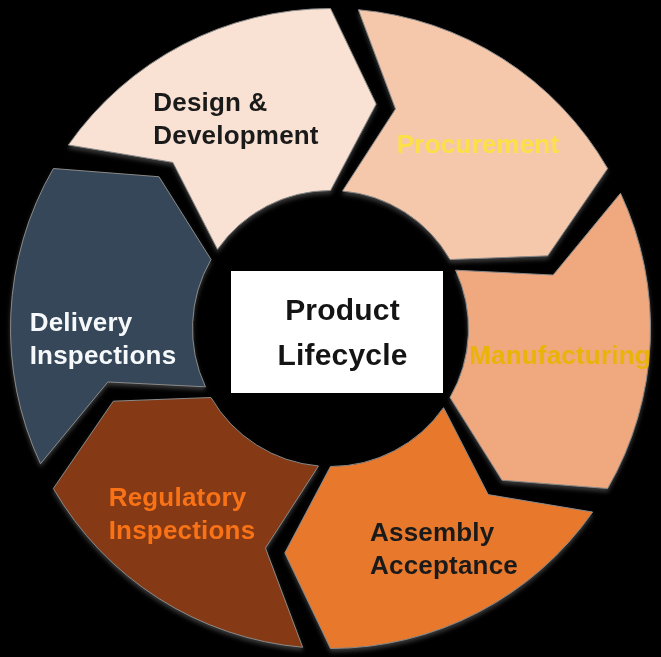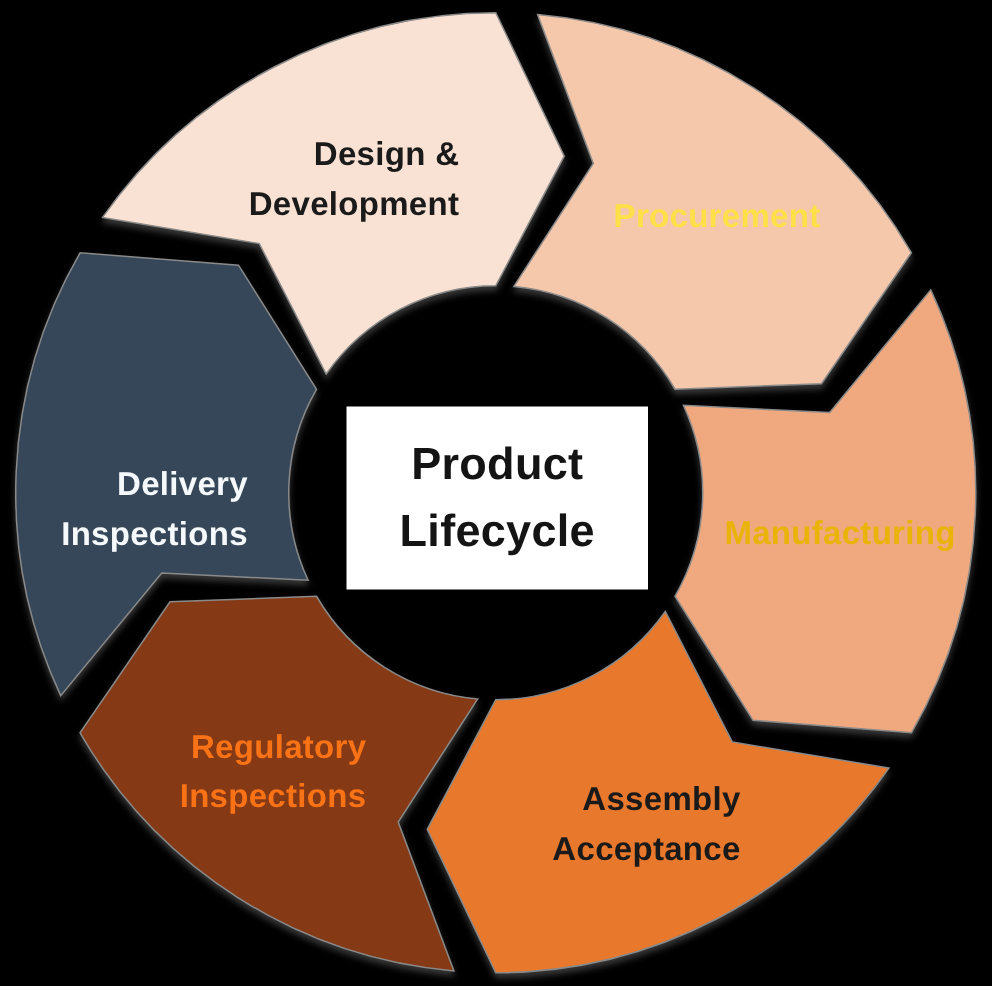--- a/index.html
+++ b/index.html
@@ -27,10 +27,10 @@
   .seg-label {
     position: absolute;
     transform: translate(-50%, -50%);
-    font-size: 22px;
+    font-size: 26px;
     font-weight: 700;
     line-height: 33px;
-    text-align: right;
+    text-align: left;
     white-space: pre-line;
     letter-spacing: 0.2px;
   }

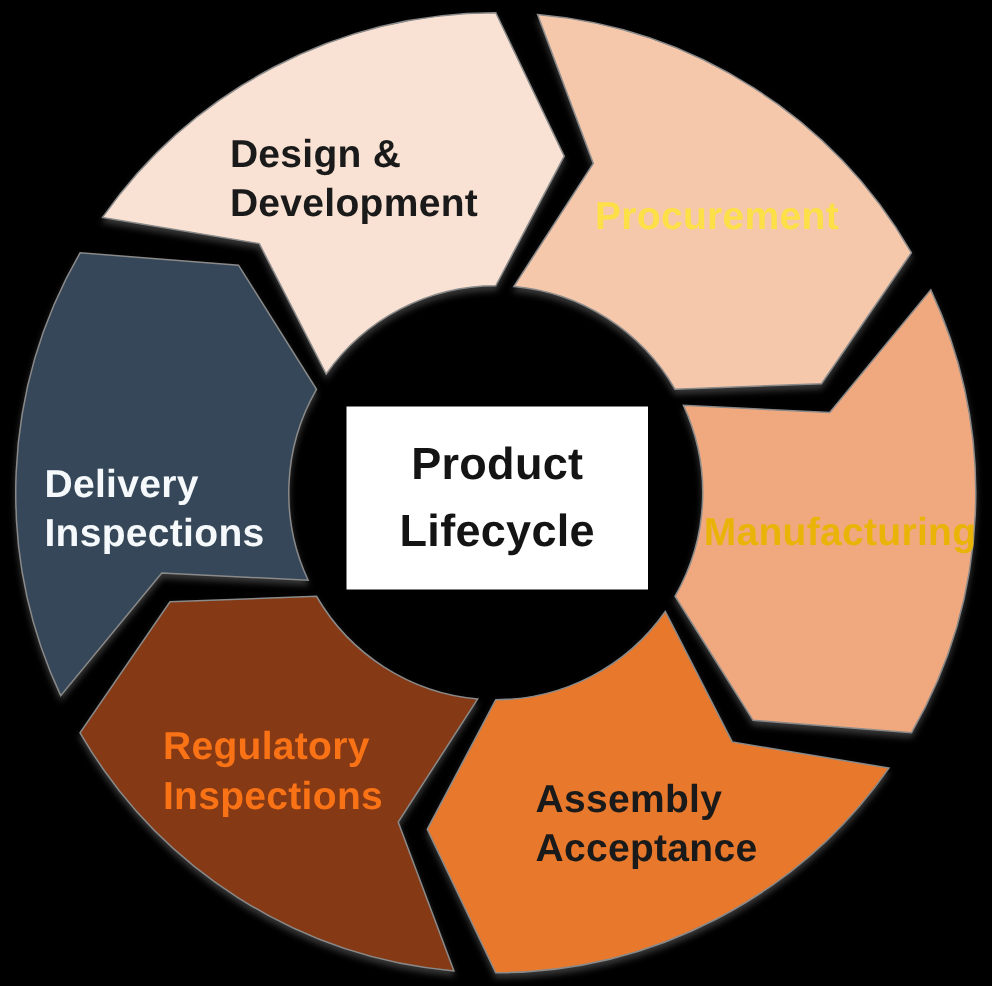--- a/index.html
+++ b/index.html
@@ -78,7 +78,7 @@
   <div class="seg-label" style="left: 103px; top: 313px; color: rgb(246, 249, 251); margin-top: 26px;">Delivery
 Inspections</div>
 
-  <div class="center-box" style="background: rgb(255, 255, 255);">
+  <div class="center-box" style="background: rgb(255, 255, 255); padding-left: 11px;">
     <div class="center-title" style="color: rgb(20, 20, 20);">Product
 Lifecycle</div>
   </div>

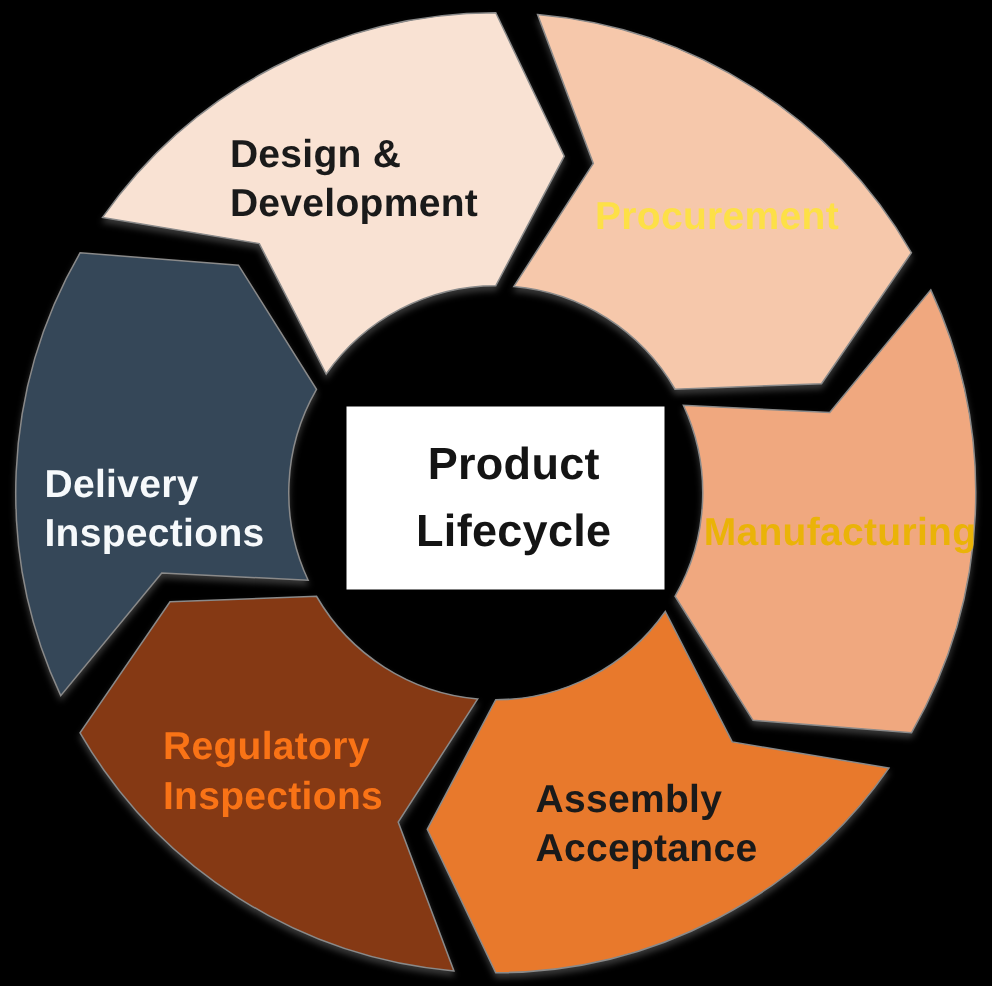--- a/index.html
+++ b/index.html
@@ -71,7 +71,7 @@
 Development</div>
   <div class="seg-label" style="left: 478px; top: 144px; color: #fde047;">Procurement</div>
   <div class="seg-label" style="left: 560px; top: 355px; color: #eab308;">Manufacturing</div>
-  <div class="seg-label" style="left: 431px; top: 549px; color: rgb(26, 26, 26);">Assembly
+  <div class="seg-label" style="left: 444px; top: 549px; color: rgb(26, 26, 26);">Assembly
 Acceptance</div>
   <div class="seg-label" style="left: 182px; top: 514px; color: #f97316;">Regulatory
 Inspections</div>

